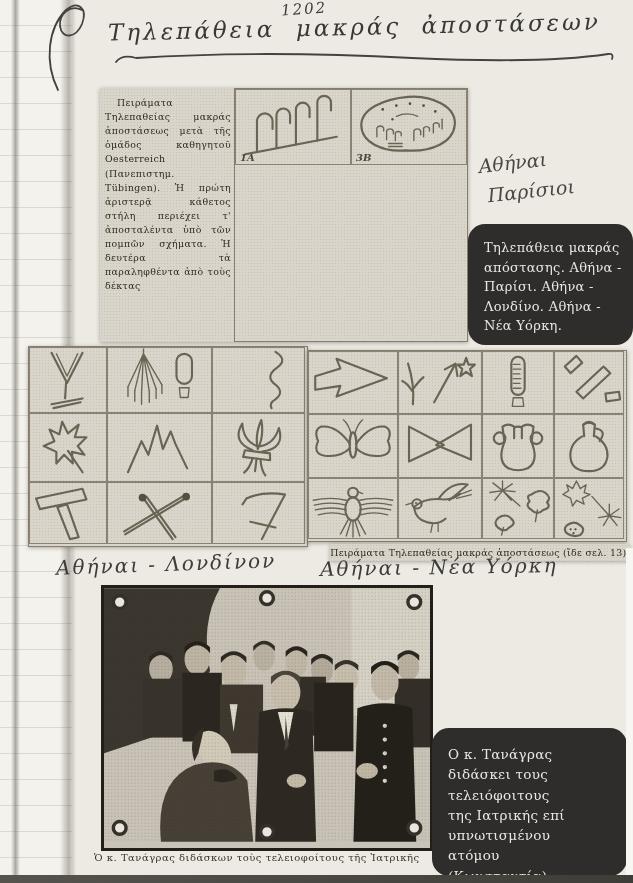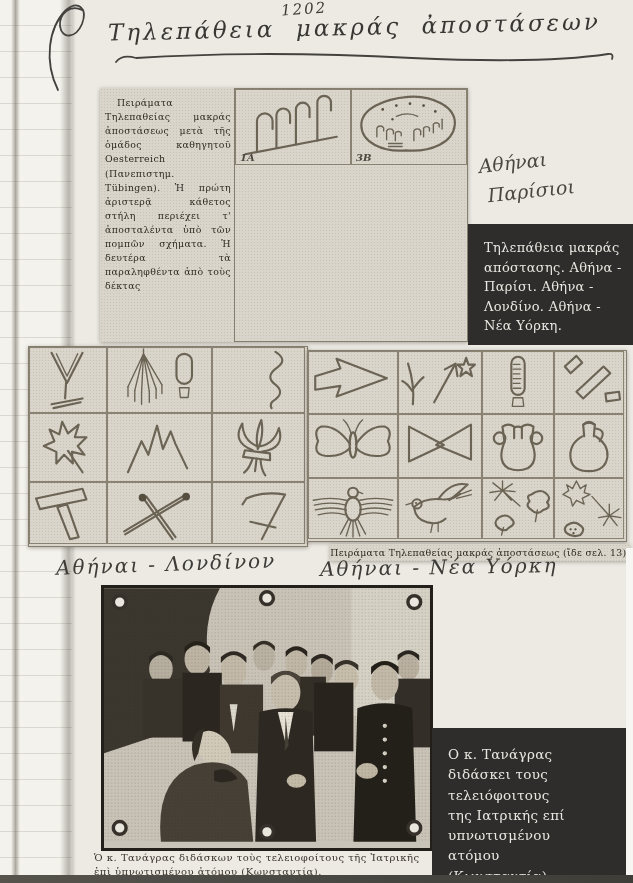--- a/index.html
+++ b/index.html
@@ -45,7 +45,7 @@
   .sym .thick{stroke-width:4.5;}
   .sym .thin{stroke-width:1.4;}
   
-  .overlay{background:#2e2d2b;color:#e9e7e1;font-size:13px;line-height:1.5;letter-spacing:.3px;}
+  .overlay{background:#2e2d2b;color:#e9e7e1;font-size:13px;line-height:1.5;letter-spacing:.3px;border-radius:17px;}
   #overlay-top{left:468px;top:224px;width:165px;height:121px;padding:14px 10px 0 16px;box-sizing:border-box;}
   #overlay-bottom{left:432px;top:728px;width:195px;height:148px;padding:16px 62px 0 16px;box-sizing:border-box;font-size:13.5px;}
   

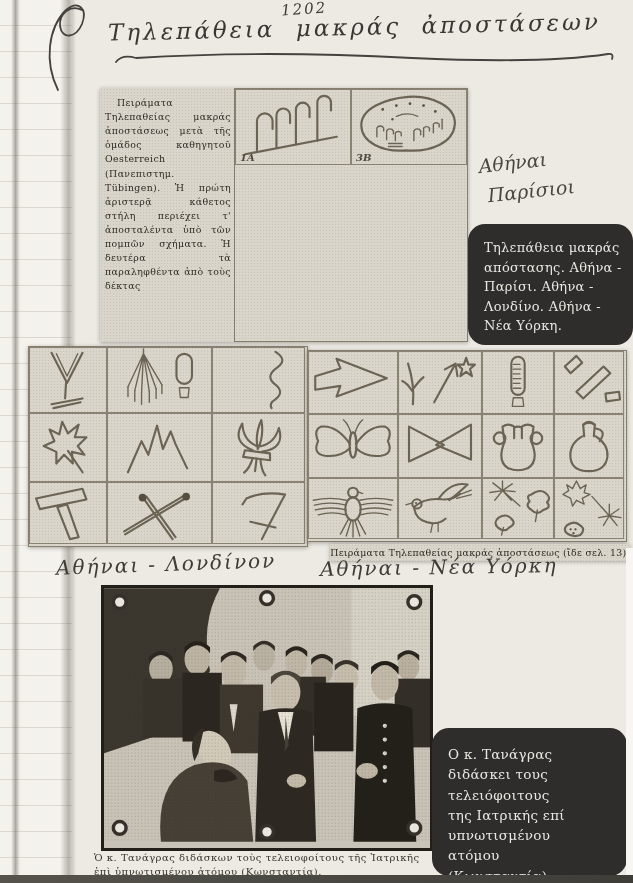--- a/index.html
+++ b/index.html
@@ -378,7 +378,6 @@
 
   <div class="abs" id="photo-caption">
     <div>Ὁ κ. Τανάγρας διδάσκων τοὺς τελειοφοίτους  τῆς  Ἰατρικῆς</div>
-    <div>ἐπὶ ὑπνωτισμένου ἀτόμου (Κωνσταντία).</div>
   </div>
 
   <div class="abs overlay" id="overlay-bottom">

